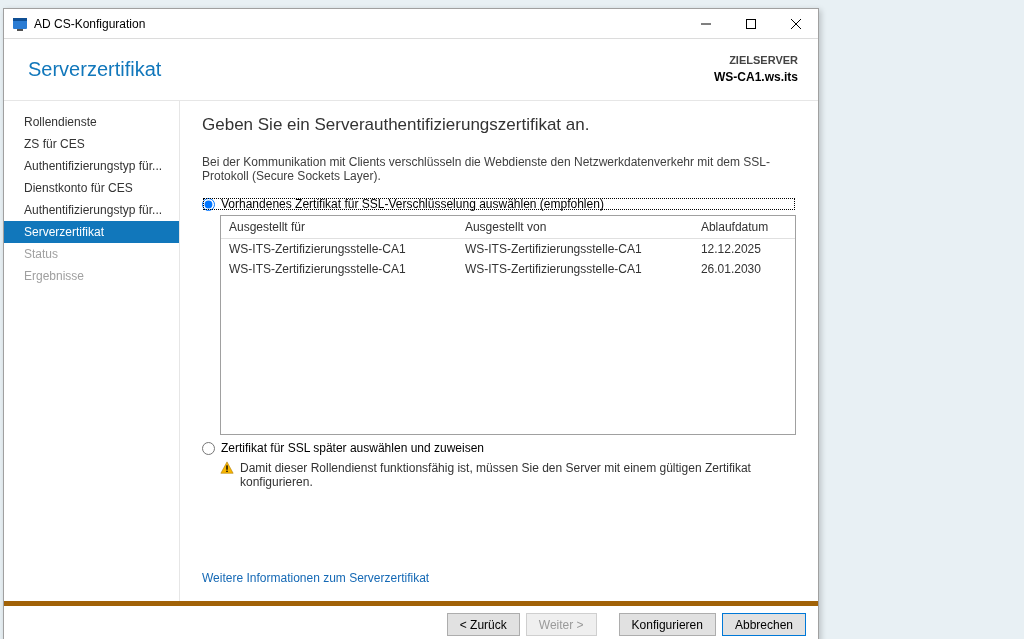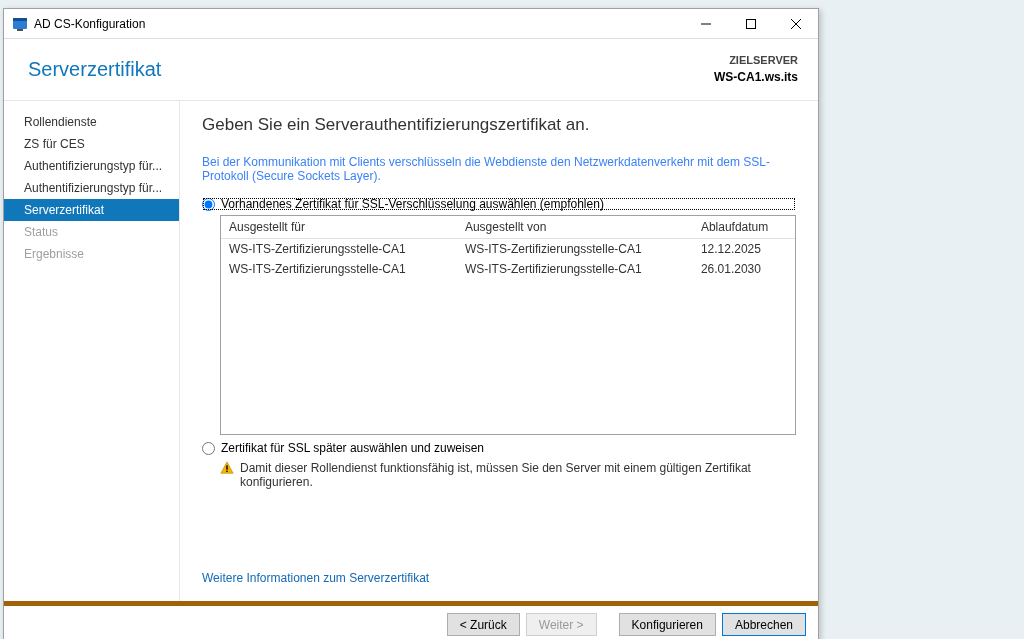--- a/index.html
+++ b/index.html
@@ -100,7 +100,7 @@
     color: #333;
     margin: 0 0 20px 0;
   }
-  .descr { font-size: 12px; color: #3b82f6; margin-bottom: 14px; }
+  .descr { font-size: 12px; color: #404040; margin-bottom: 14px; }
 
   .radio-row {
     display: flex;

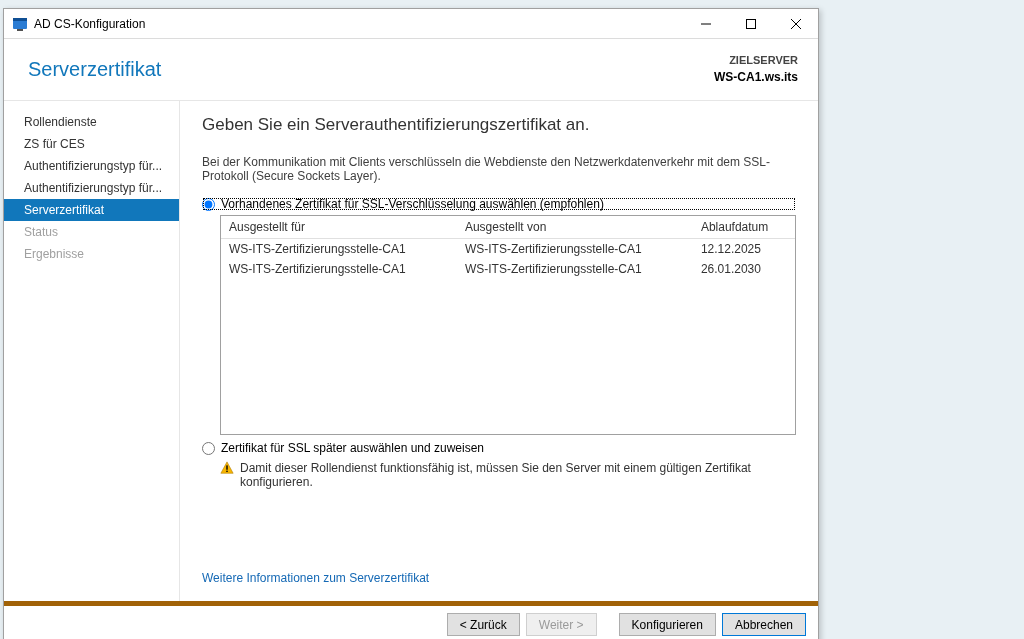--- a/index.html
+++ b/index.html
@@ -223,6 +223,7 @@
         <div class="nav-item">Rollendienste</div>
         <div class="nav-item">ZS für CES</div>
         <div class="nav-item">Authentifizierungstyp für...</div>
+        <div class="nav-item">Dienstkonto für CES</div>
         <div class="nav-item">Authentifizierungstyp für...</div>
         <div class="nav-item selected">Serverzertifikat</div>
         <div class="nav-item disabled">Status</div>

